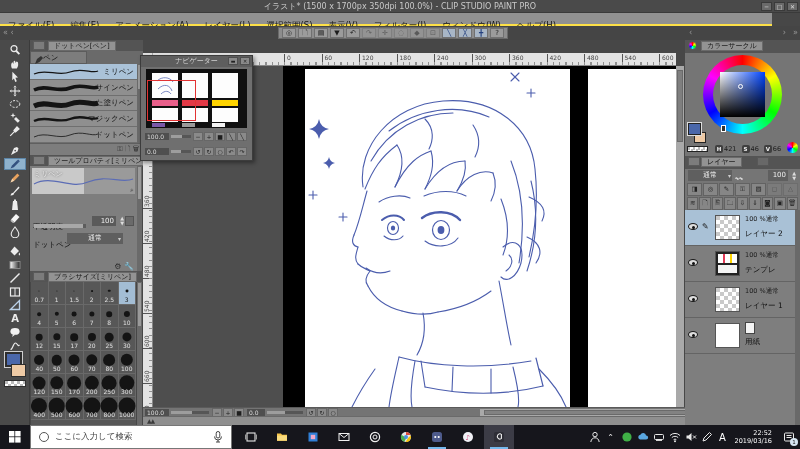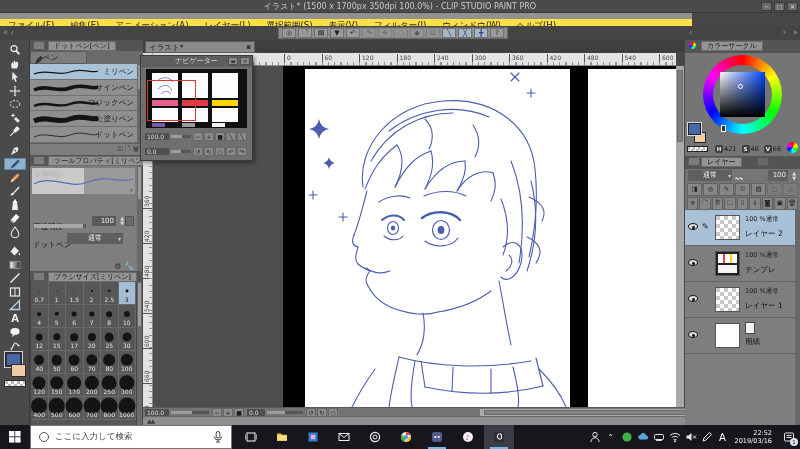--- a/index.html
+++ b/index.html
@@ -12,7 +12,7 @@
   .titlebar .title { position:absolute; left:0; right:0; top:1px; text-align:center; font-size:8px; color:#c9c9c9; }
   .winbtns { position:absolute; right:2px; top:2px; display:flex; gap:2px; }
   .winbtn { width:11px; height:9px; background:#6a6a6a; border:1px solid #3a3a3a; color:#ddd; font-size:6px; line-height:7px; text-align:center; }
-  .menubar { position:absolute; left:0; top:13px; width:692px; height:13px; background:#919191; border-bottom:7px solid #fde047; white-space:nowrap; }
+  .menubar { position:absolute; left:0; top:13px; width:772px; height:13px; background:#919191; border-bottom:2px solid #fde047; white-space:nowrap; }
   .menubar span { display:inline-block; padding:1px 8px 0 8px; font-size:8.5px; color:#141414; }
   .toolbar { position:absolute; left:0; top:26px; width:800px; height:14px; background:#454545; }
   .tb-strip { position:absolute; left:278px; top:1px; height:12px; background:#8d8d8d; border:1px solid #6a6a6a; display:flex; align-items:center; padding:0 3px; gap:2px; }

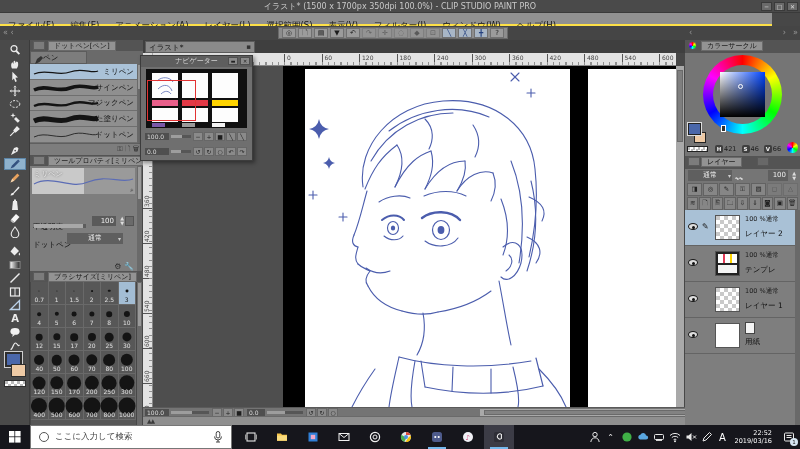--- a/index.html
+++ b/index.html
@@ -577,12 +577,6 @@
       <i></i>
     </div>
 
-  <div class="doc-tabbar">
-    <span class="doc-tab">
-      <span>イラスト*</span>
-      <span class="x">▪</span>
-    </span>
-  </div>
   <div class="ruler-corner"></div>
   <div class="hruler" id="hruler">
       <span class="hr-lab" style="left: 131px;">0</span>

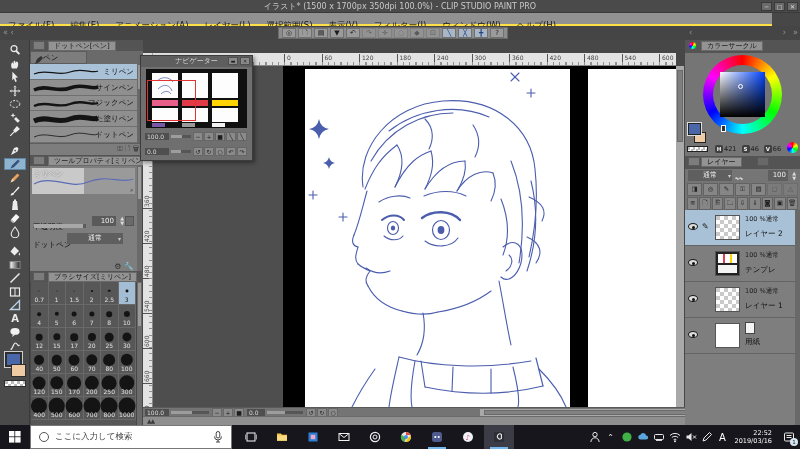--- a/index.html
+++ b/index.html
@@ -362,15 +362,15 @@
       </div>
       <div class="st-row">
         <svg width="68" height="12" viewBox="0 0 68 12">
-          <path d="M2,8 C14,2 26,11 38,6 C50,1 60,8 66,5" fill="none" stroke="#141414" stroke-width="2.4"></path>
-        </svg>
-        <span class="nm">マジックペン</span>
+          <path d="M2,8 C14,2 26,11 38,6 C50,1 60,8 66,5" fill="none" stroke="#141414" stroke-width="5"></path>
+        </svg>
+        <span class="nm">べた塗りペン</span>
       </div>
       <div class="st-row">
         <svg width="68" height="12" viewBox="0 0 68 12">
-          <path d="M2,8 C14,2 26,11 38,6 C50,1 60,8 66,5" fill="none" stroke="#141414" stroke-width="5"></path>
-        </svg>
-        <span class="nm">べた塗りペン</span>
+          <path d="M2,8 C14,2 26,11 38,6 C50,1 60,8 66,5" fill="none" stroke="#141414" stroke-width="2.4"></path>
+        </svg>
+        <span class="nm">マジックペン</span>
       </div>
       <div class="st-row">
         <svg width="68" height="12" viewBox="0 0 68 12">

